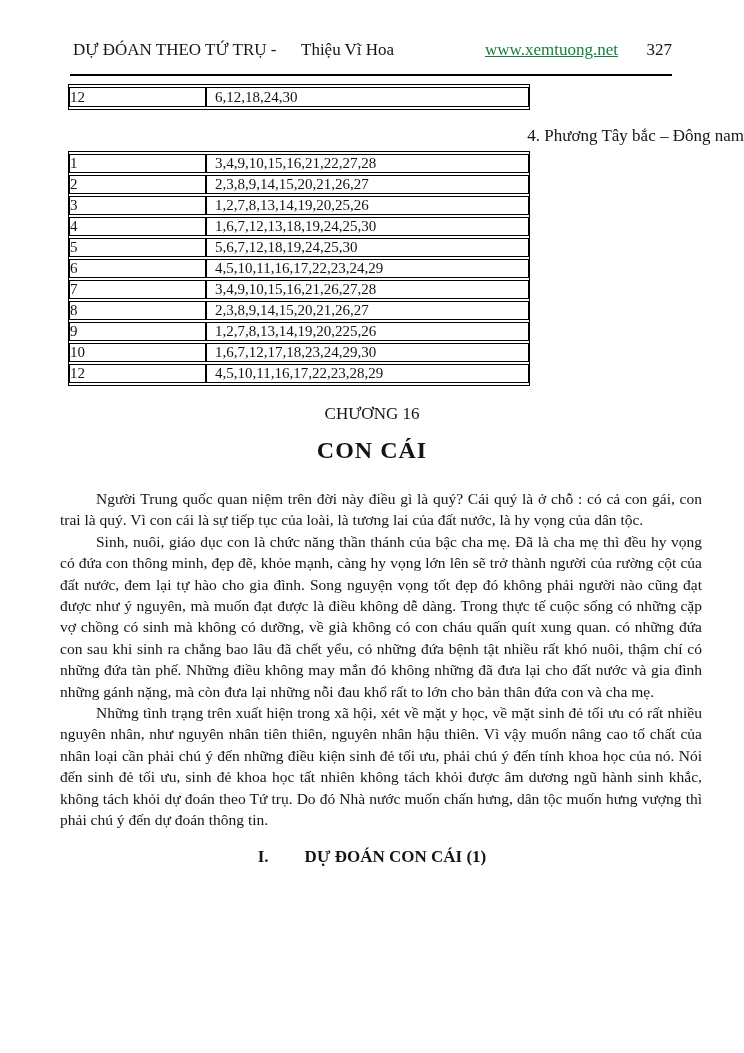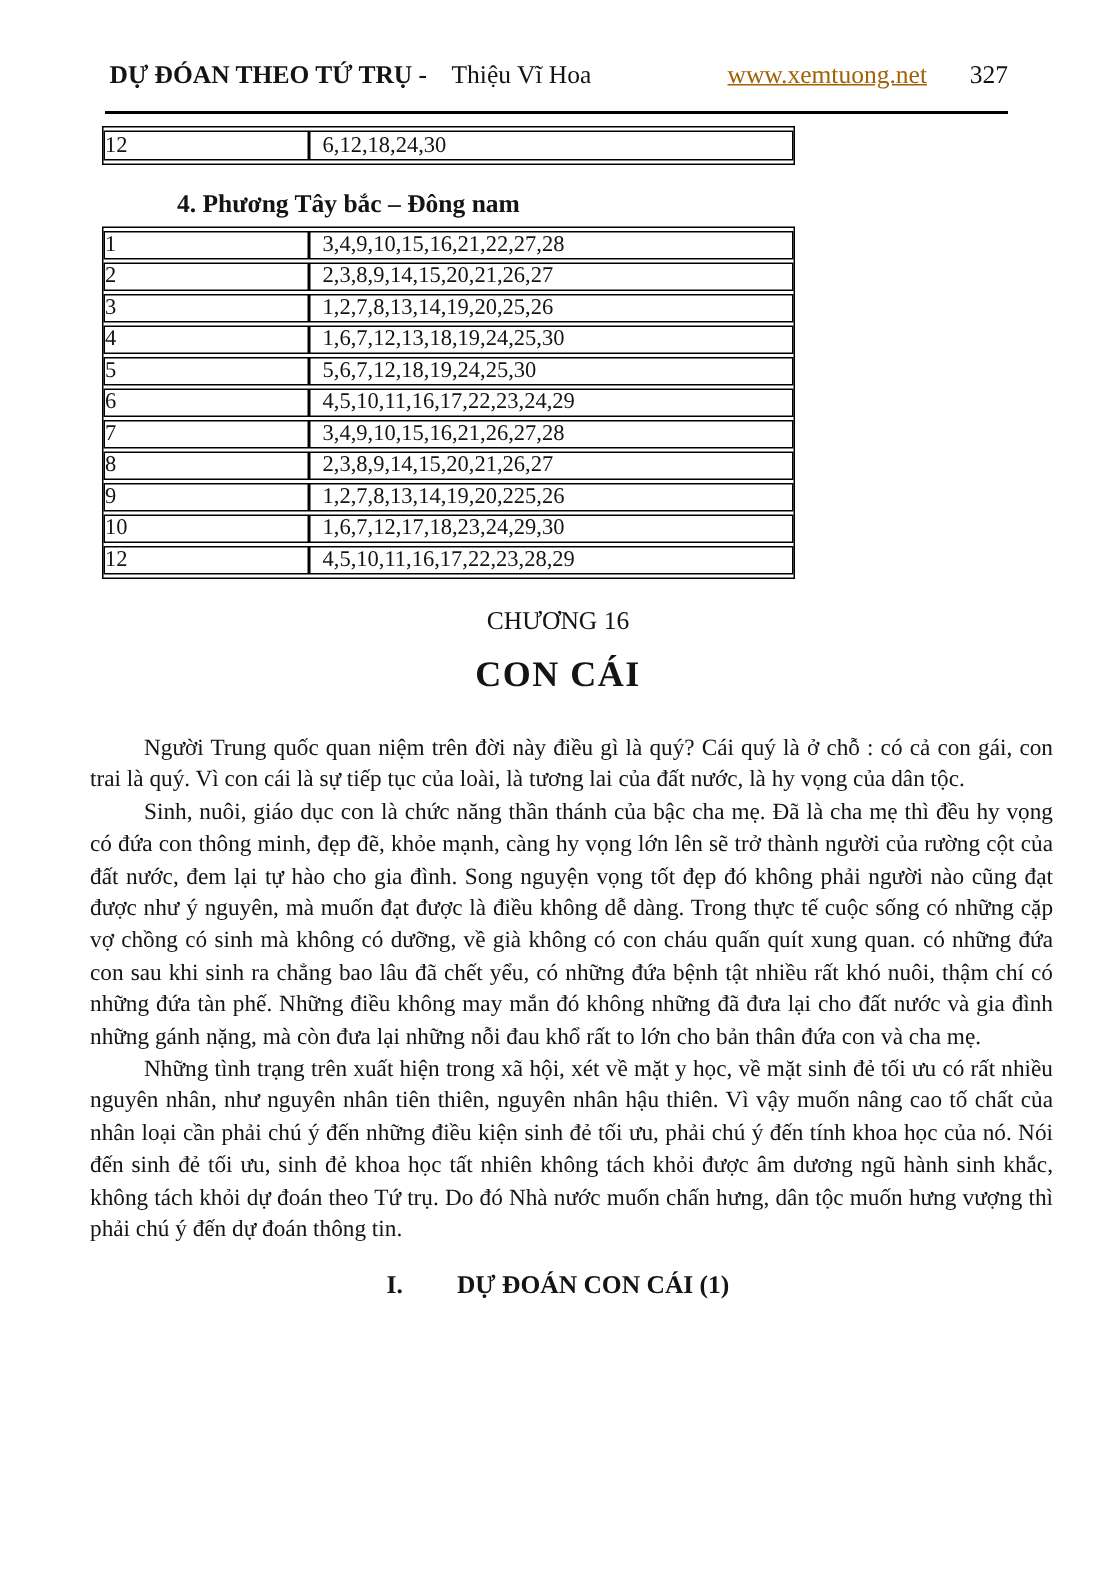--- a/index.html
+++ b/index.html
@@ -20,7 +20,7 @@
     font-size:17px;
     white-space:nowrap;
   }
-  .header .h-title  { position:absolute; left:0; top:0;font-weight:bold; }
+  .header .h-title  { position:absolute; left:0; top:0; }
   .header .h-author { position:absolute; left:228px; top:0; }
   .header .h-site   { position:absolute; left:412px; top:0; text-decoration:underline; color:#a16207; cursor:pointer; }
   .header .h-page   { position:absolute; right:0; top:0;margin-left:48px; }

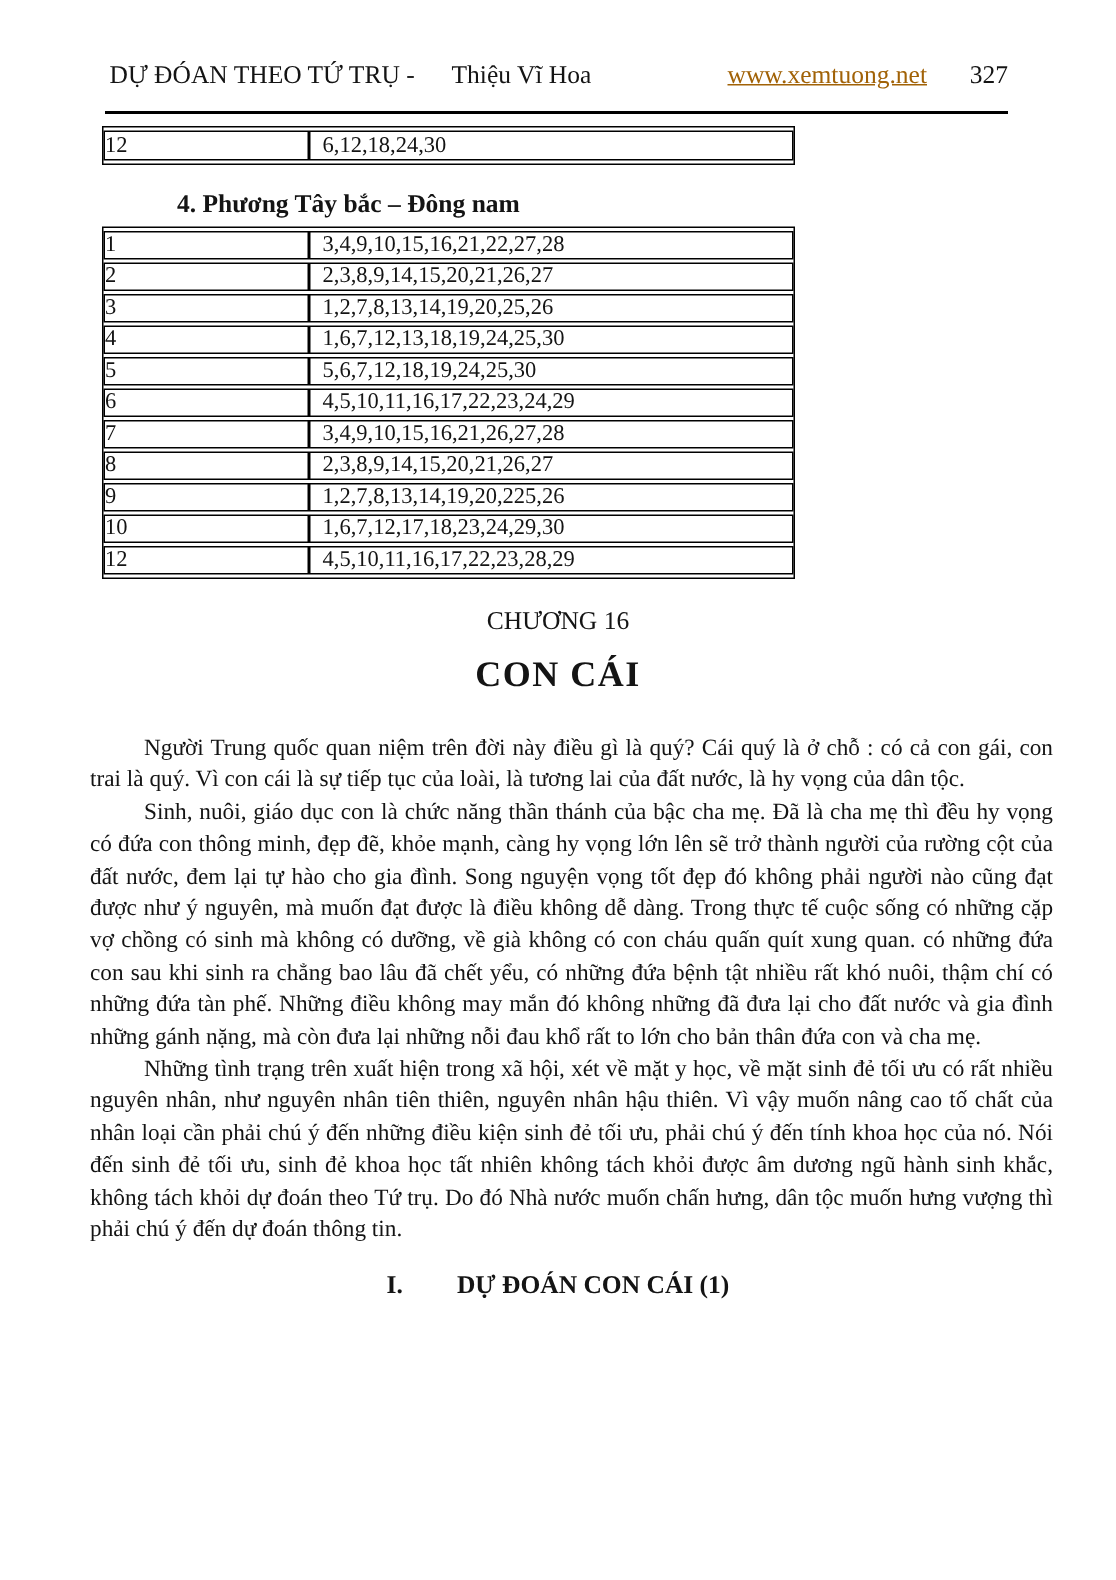--- a/index.html
+++ b/index.html
@@ -22,7 +22,7 @@
   }
   .header .h-title  { position:absolute; left:0; top:0; }
   .header .h-author { position:absolute; left:228px; top:0; }
-  .header .h-site   { position:absolute; left:412px; top:0; text-decoration:underline; color:#a16207; cursor:pointer; }
+  .header .h-site   { position:absolute; left:412px; top:0; text-decoration:underline; color:#15803d; cursor:pointer; }
   .header .h-page   { position:absolute; right:0; top:0;margin-left:48px; }
   .header-rule {
     margin:8px 72px 0 70px;

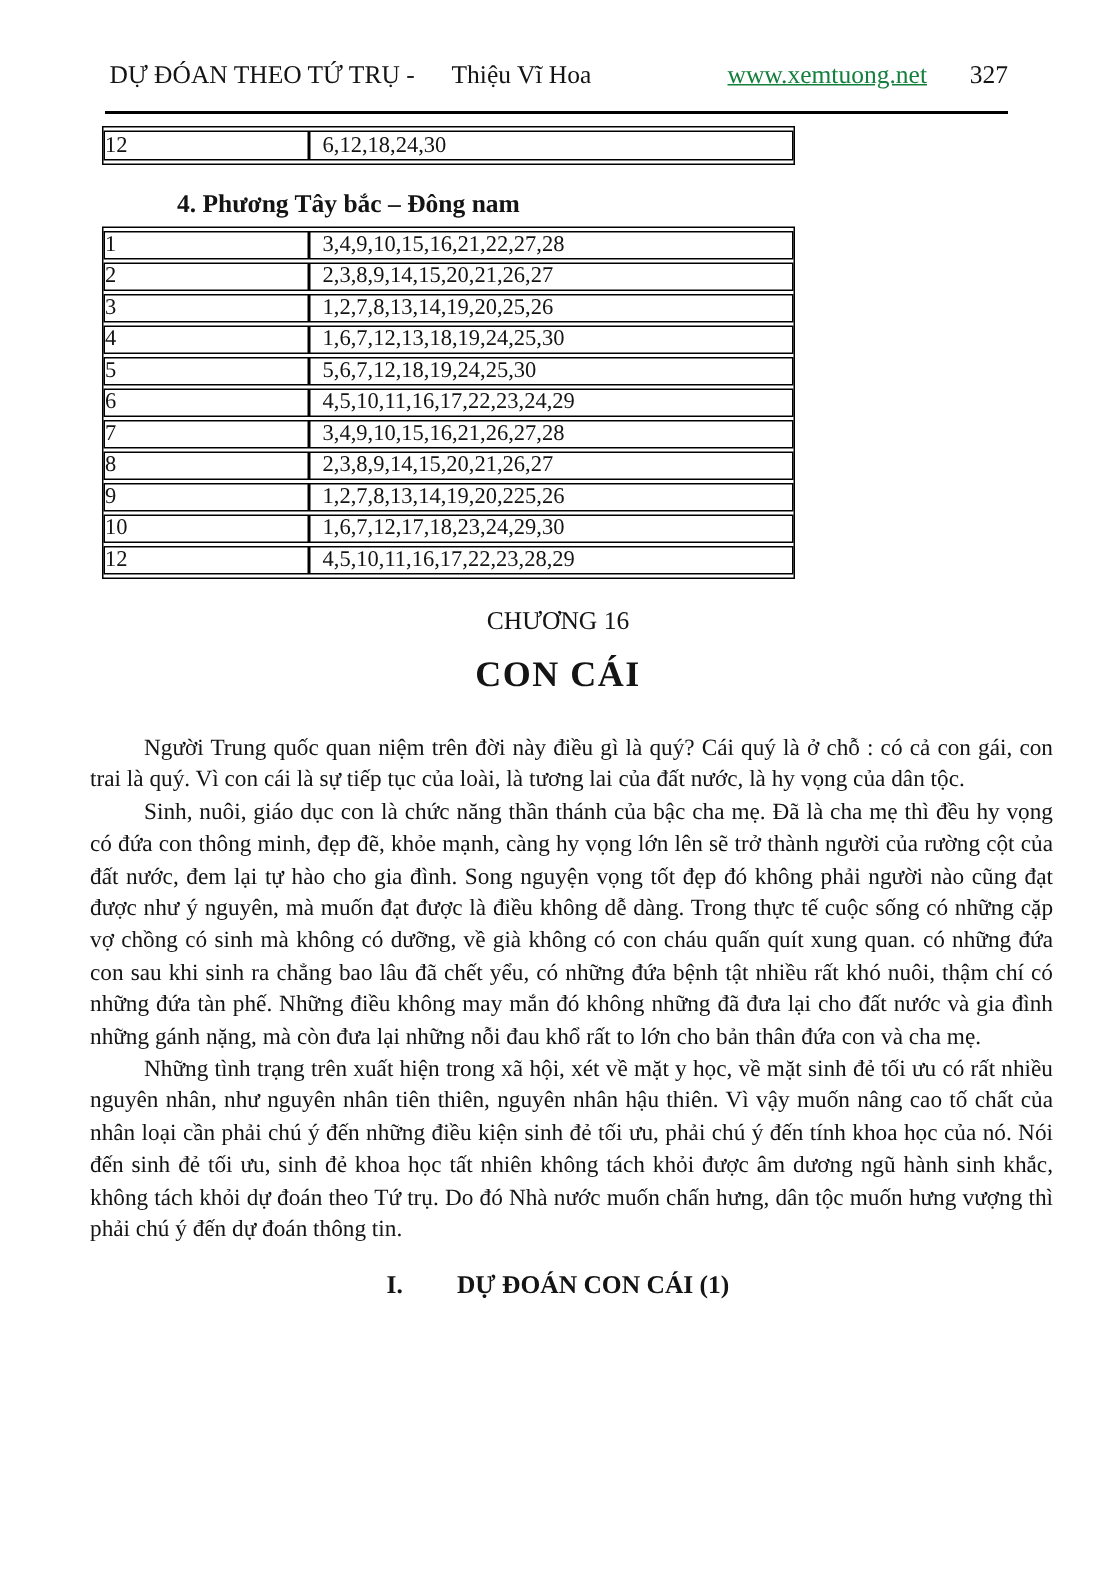--- a/index.html
+++ b/index.html
@@ -61,8 +61,9 @@
   
   .tbl-title {
     margin:16px 0 5px 118px;
-    font-weight:bold;
+    font-weight:normal;
     font-size:17px;
+    text-align:right;
   }
   .chapter-num {
     margin-top:18px;

